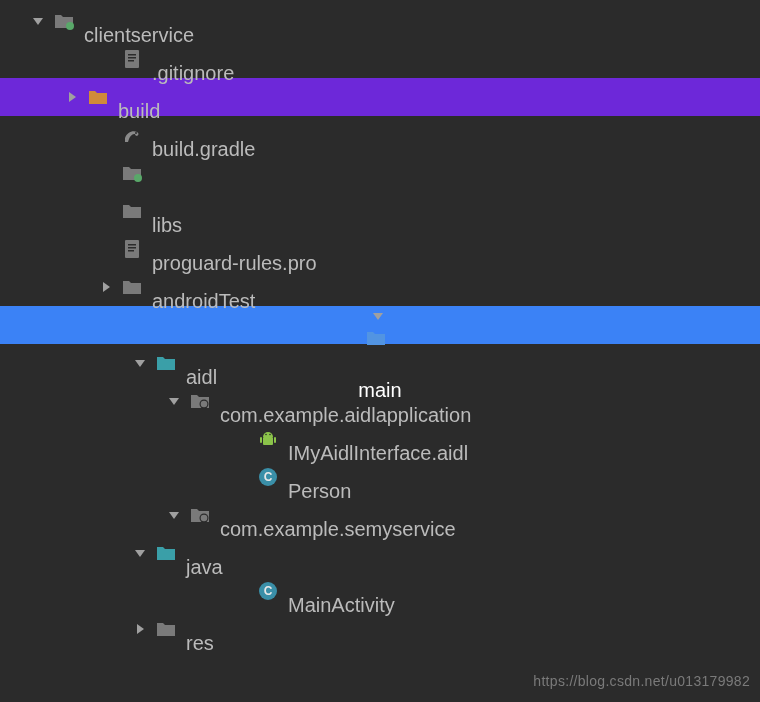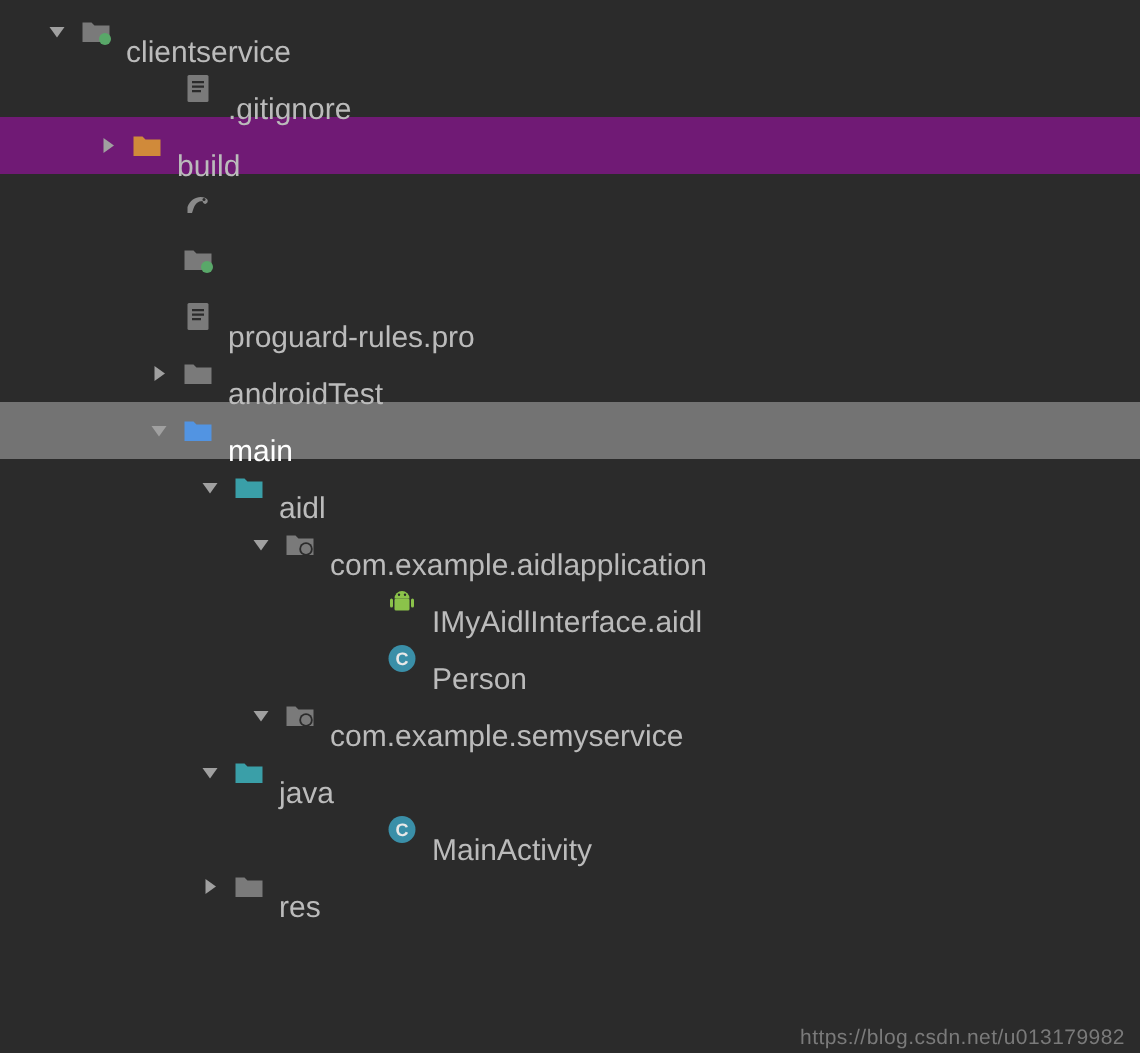--- a/index.html
+++ b/index.html
@@ -20,7 +20,7 @@
     height: 38px;
     white-space: nowrap;
   }
-  .row.highlight-build { background: #701a75; }
+  .row.highlight-build { background: #6d28d9; }
   .row.highlight-selected { background: #737373; }
   .row.highlight-selected .label { color: #ffffff; }
   .indent { display: inline-block; flex-shrink: 0; }

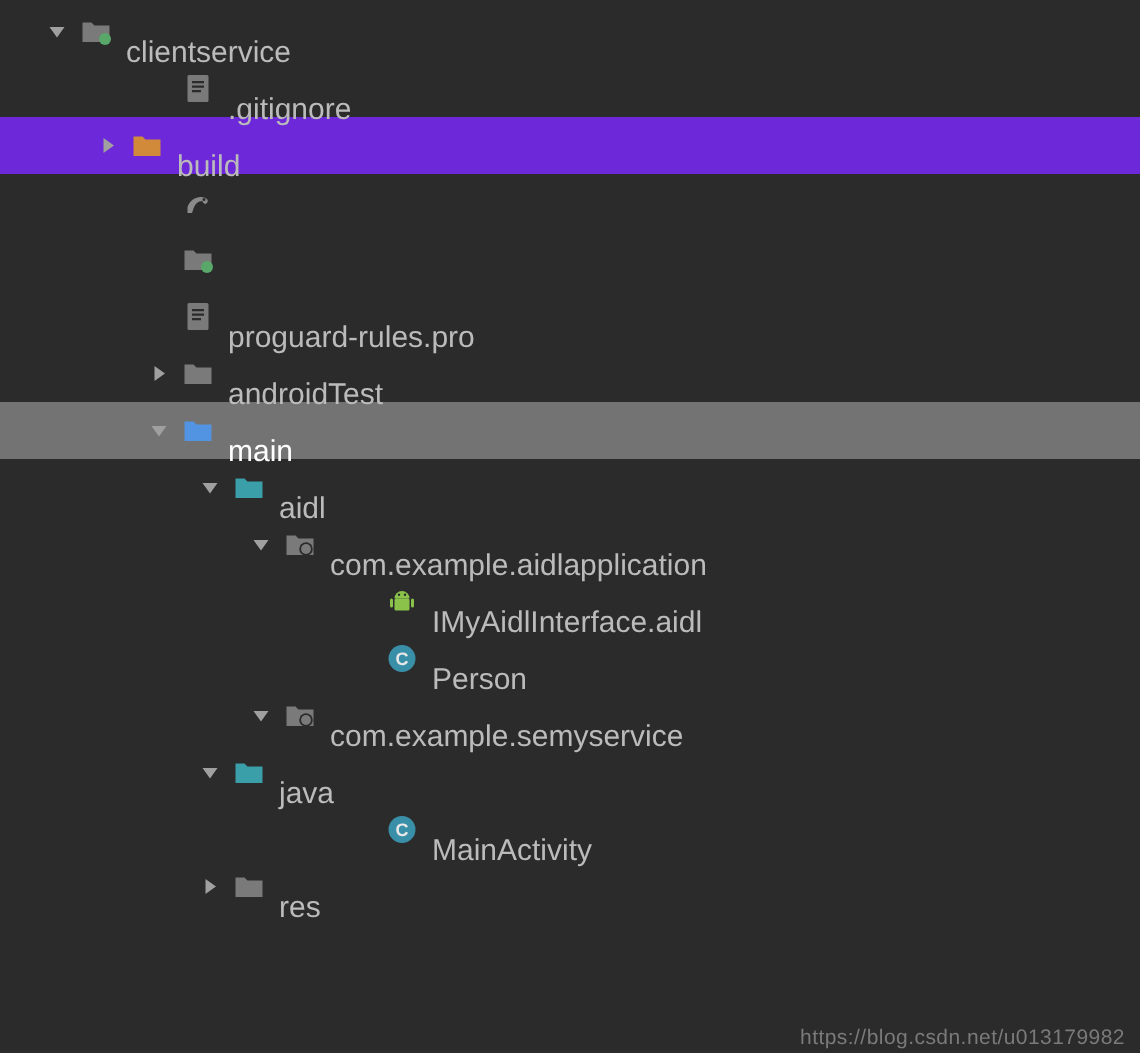--- a/index.html
+++ b/index.html
@@ -108,6 +108,7 @@
           <circle cx="15" cy="9" r="1" fill="#2b2b2b"></circle>
         </svg>
       </span>
+      <span class="label">build.gradle</span>
     </div>
     <div class="row">
       <span class="indent" style="width: 96px;"></span>

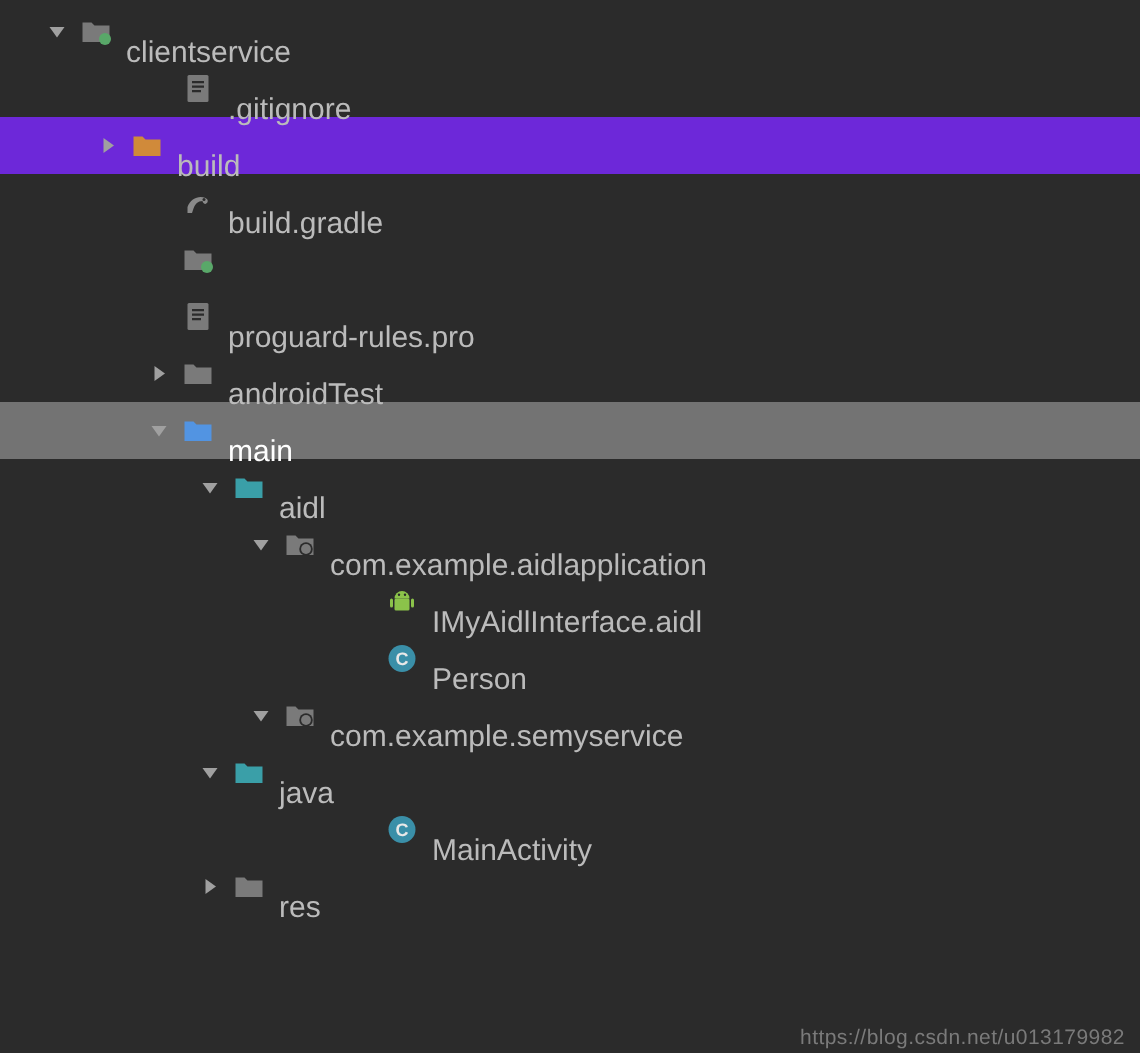--- a/index.html
+++ b/index.html
@@ -125,6 +125,16 @@
       <span class="arrow"></span>
       <span class="icon">
         <svg width="22" height="22" viewBox="0 0 22 22">
+          <path d="M2 5h6l2 2h10v11H2z" fill="#7a7a7a"></path>
+        </svg>
+      </span>
+      <span class="label">libs</span>
+    </div>
+    <div class="row">
+      <span class="indent" style="width: 96px;"></span>
+      <span class="arrow"></span>
+      <span class="icon">
+        <svg width="22" height="22" viewBox="0 0 22 22">
           <rect x="4" y="2" width="14" height="18" rx="1" fill="#7a7a7a"></rect>
           <rect x="7" y="6" width="8" height="1.5" fill="#2b2b2b"></rect>
           <rect x="7" y="9" width="8" height="1.5" fill="#2b2b2b"></rect>

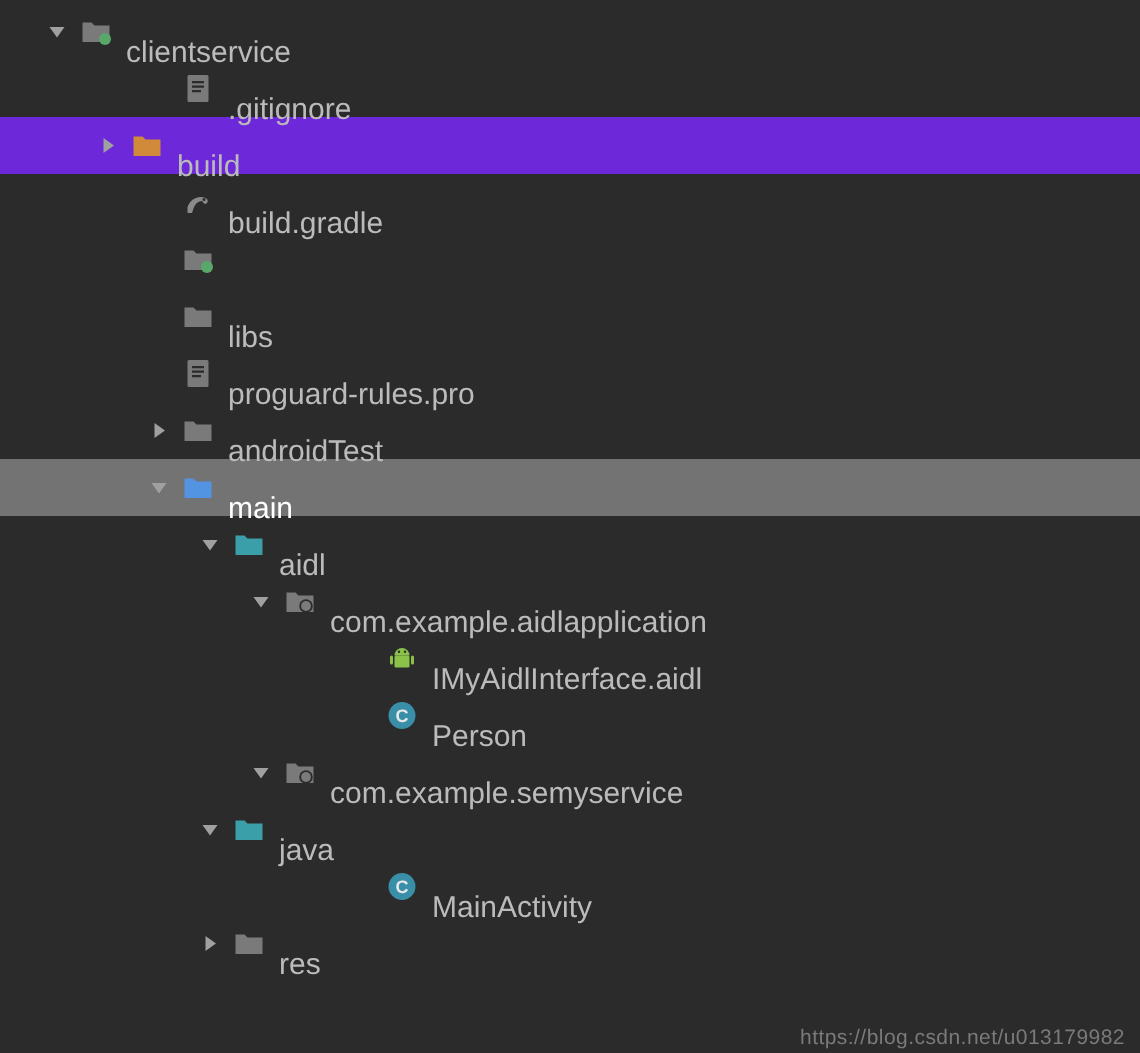--- a/index.html
+++ b/index.html
@@ -21,7 +21,7 @@
     white-space: nowrap;
   }
   .row.highlight-build { background: #6d28d9; }
-  .row.highlight-selected { background: #737373; }
+  .row.highlight-selected { background: #3b82f6; flex-direction: column; }
   .row.highlight-selected .label { color: #ffffff; }
   .indent { display: inline-block; flex-shrink: 0; }
   .arrow {

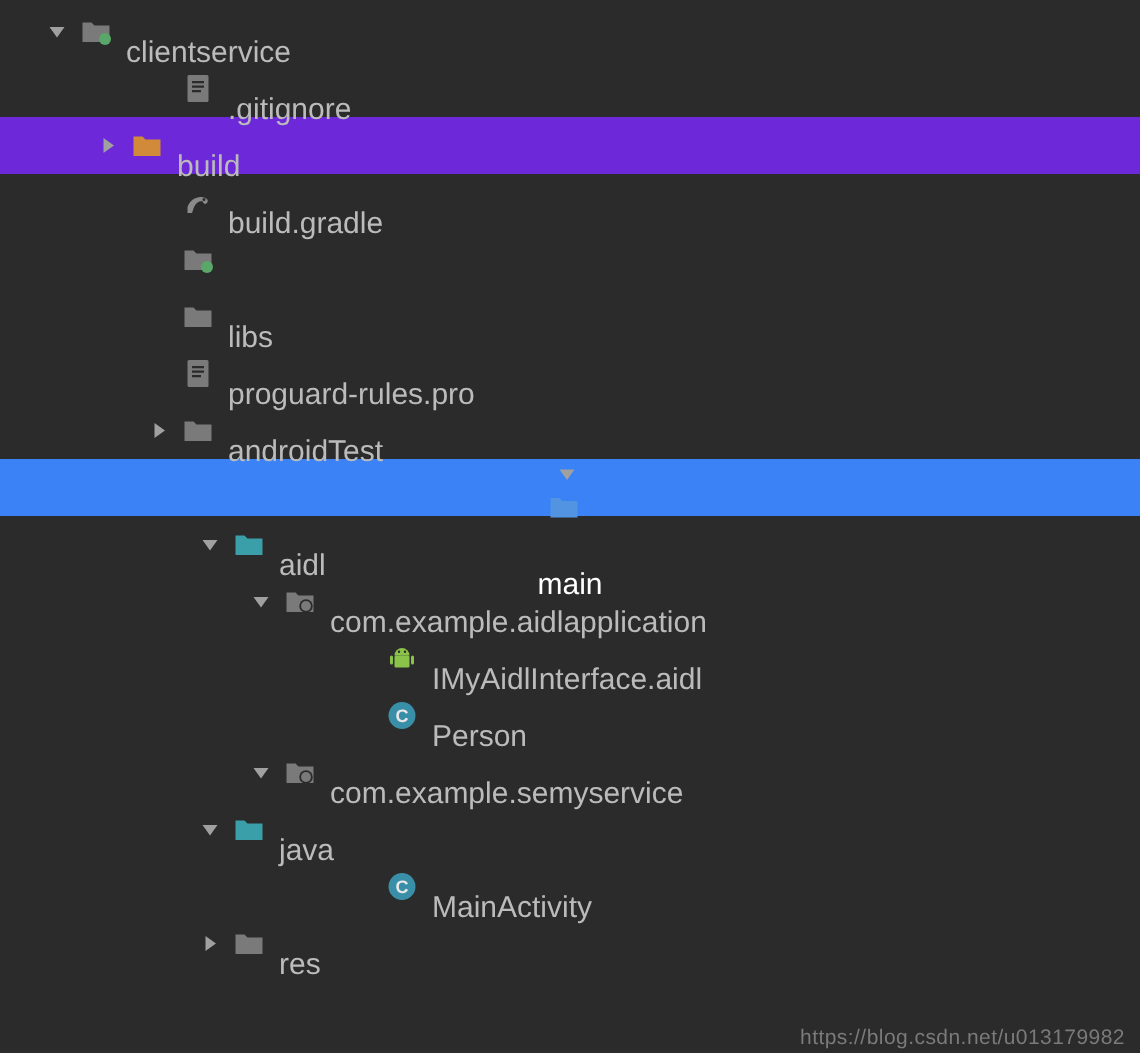--- a/index.html
+++ b/index.html
@@ -46,7 +46,7 @@
   .label { color: #bbbbbb; font-weight: 400; margin-top: 29px; }
   .watermark {
     position: absolute;
-    bottom: 3px;
+    bottom: 13px;
     right: 10px;
     font-size: 14px;
     color: #7a7a7a;

